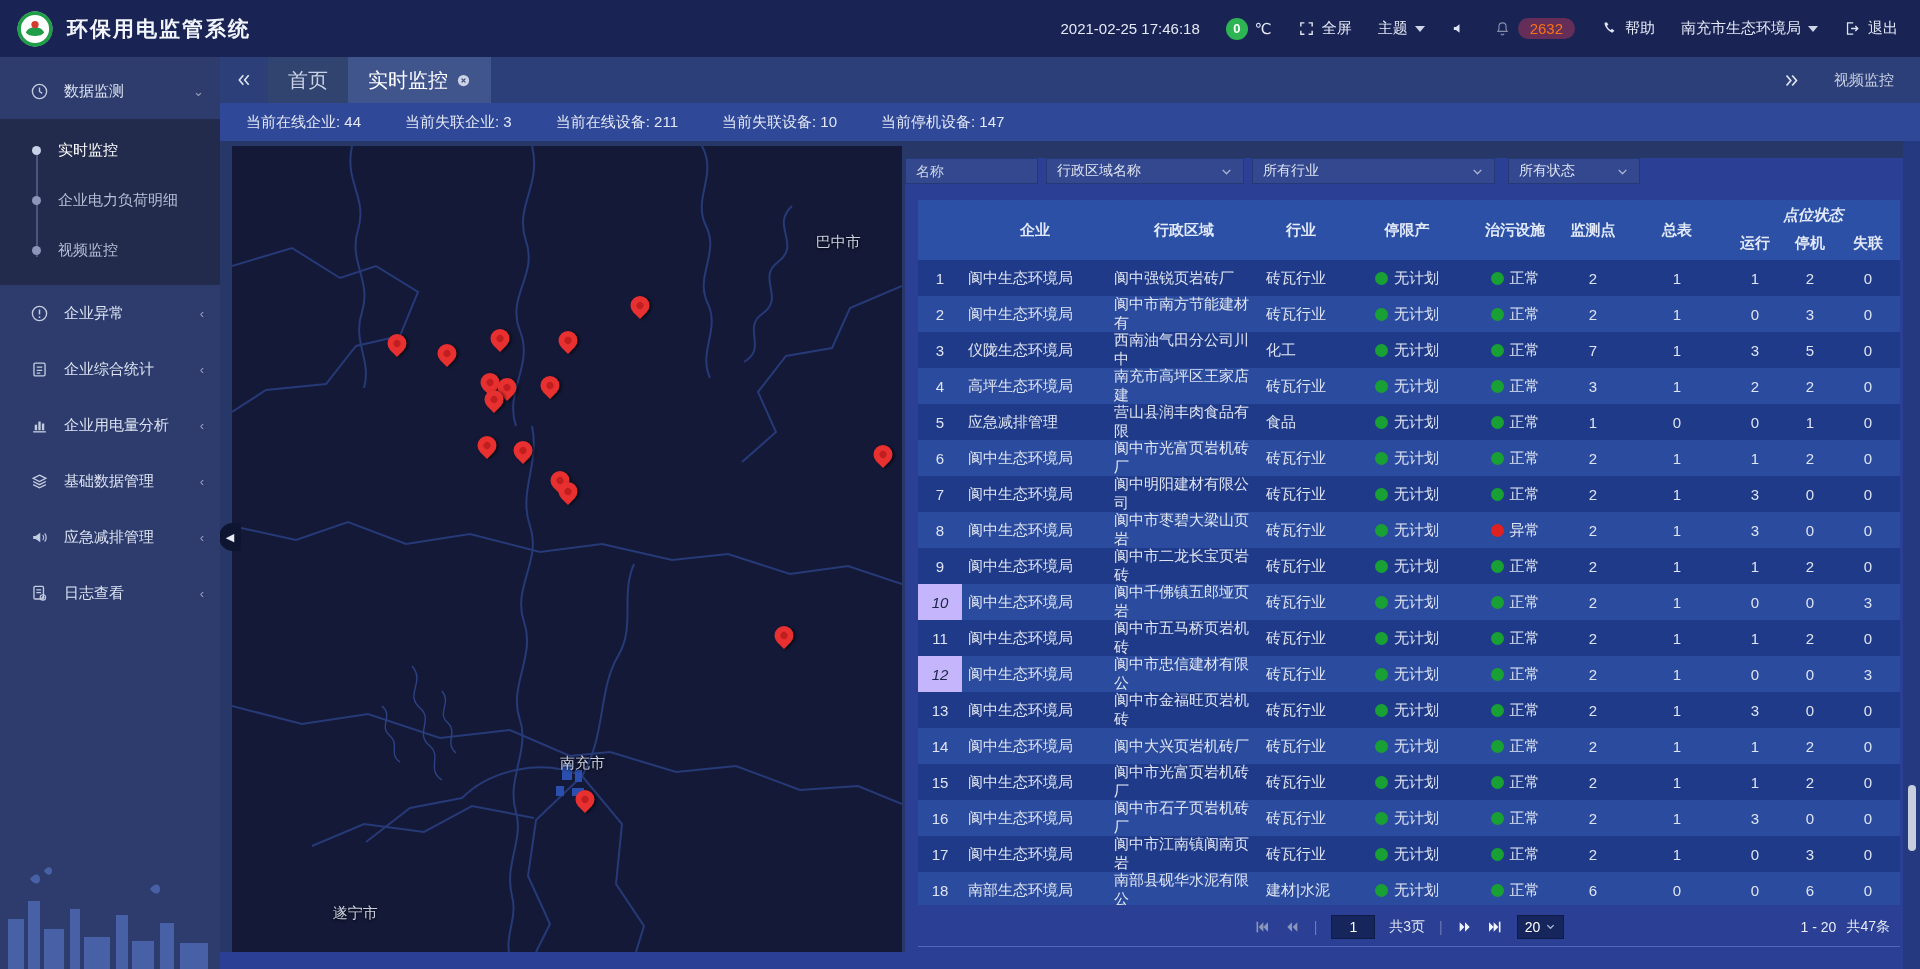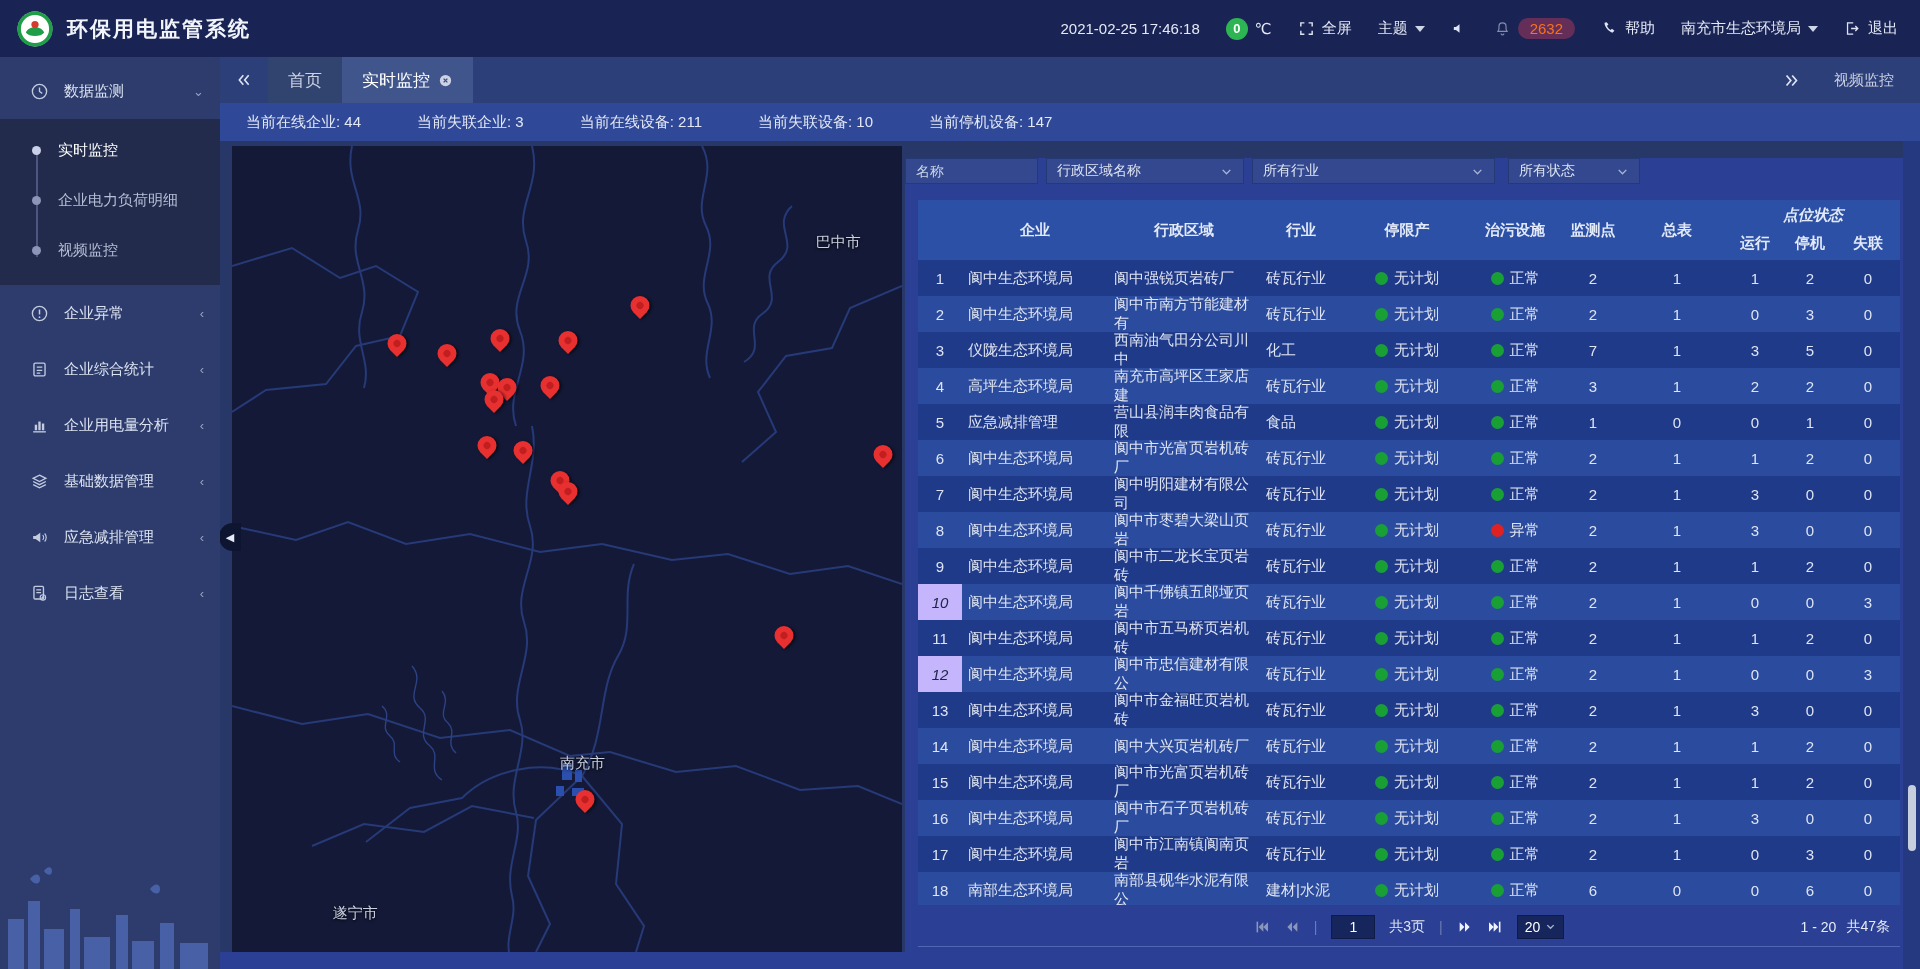--- a/index.html
+++ b/index.html
@@ -46,7 +46,7 @@
     background:#2c3f78; display:flex; align-items:stretch; color:#ccd3e6; z-index:10; }
   .tab-nav { width:48px; display:flex; align-items:center; justify-content:center; }
   .tab-nav .hdr-icon { width:16px; height:16px; }
-  .tab { display:flex; align-items:center; gap:8px; padding:0 20px; font-size:17px;
+  .tab { display:flex; align-items:center; gap:8px; padding:0 20px; font-size:20px;
     background:#31436f; cursor:pointer; }
   .tab.active { background:#41558d; color:#fff; }
   .tab .close-ic { width:15px; height:15px; }

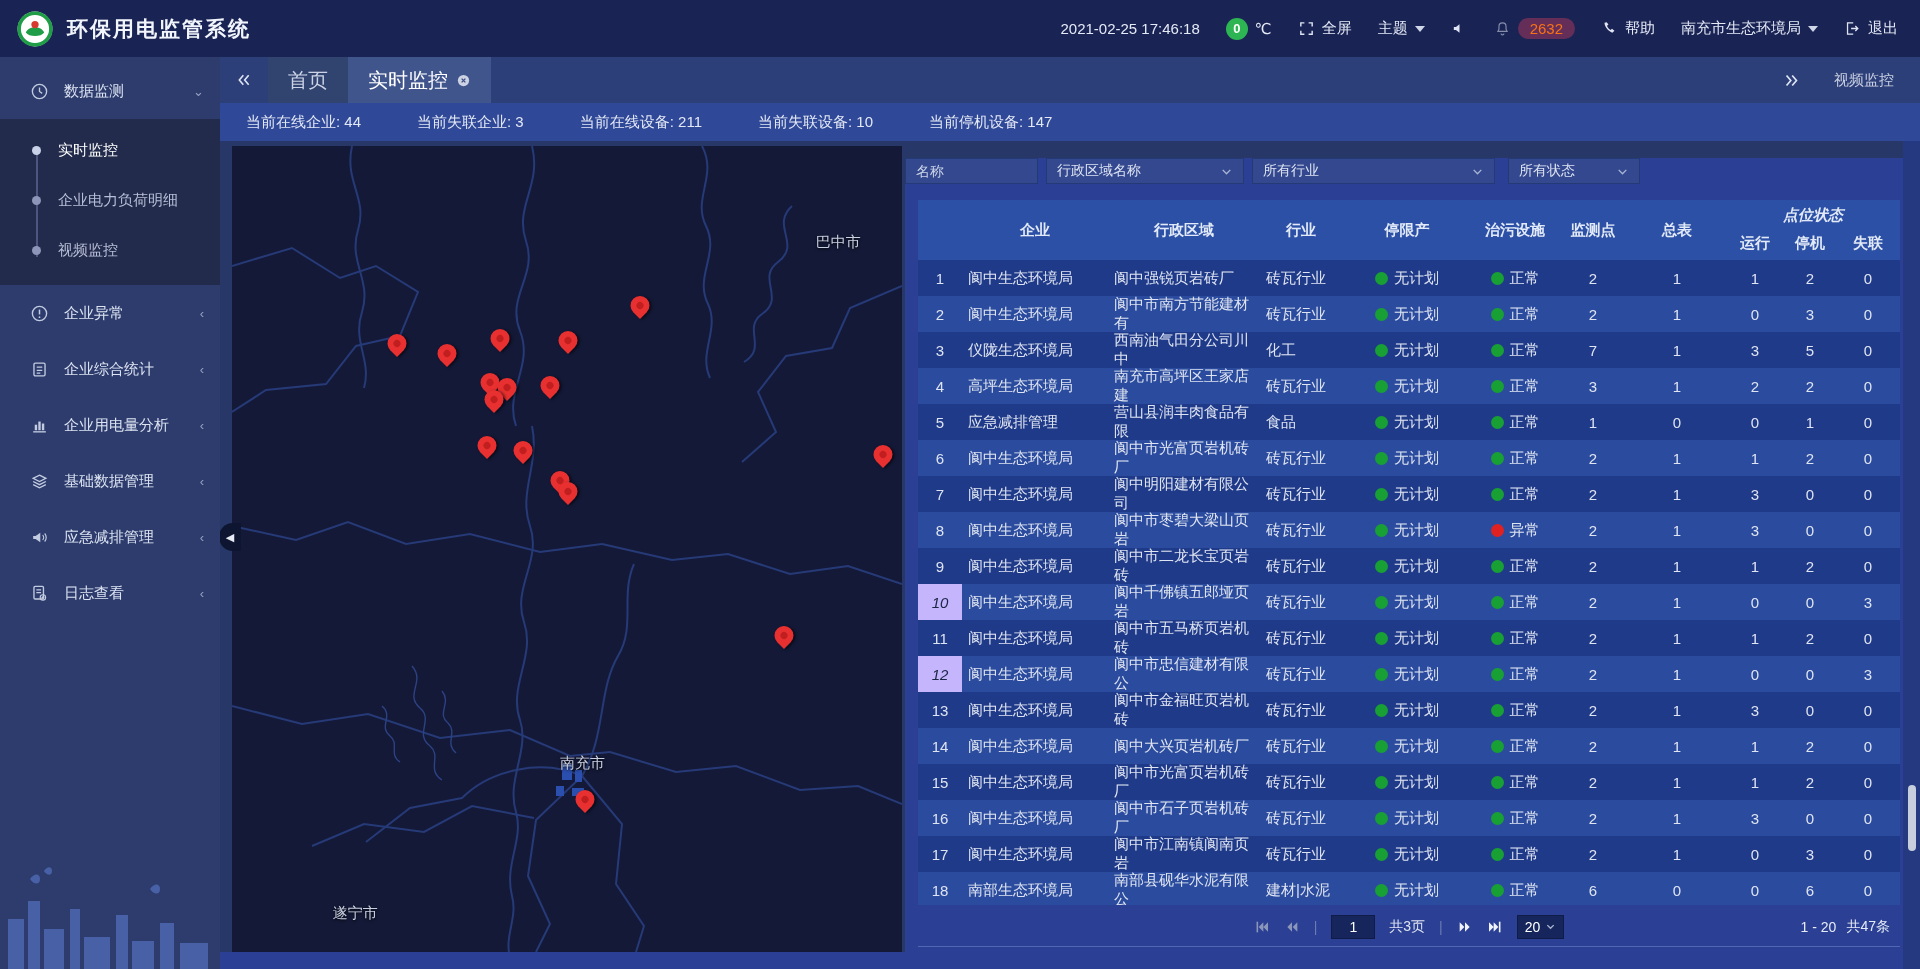--- a/index.html
+++ b/index.html
@@ -55,7 +55,7 @@
 
   
   .statsbar { position:absolute; left:220px; top:103px; width:1700px; height:38px;
-    background:#2f4897; display:flex; align-items:center; gap:56px; padding-left:26px;
+    background:#2f4897; display:flex; align-items:center; gap:44px; padding-left:26px;
     font-size:15px; color:#e3e8f6; z-index:9; }
   .stat-item { white-space:nowrap; }
 

